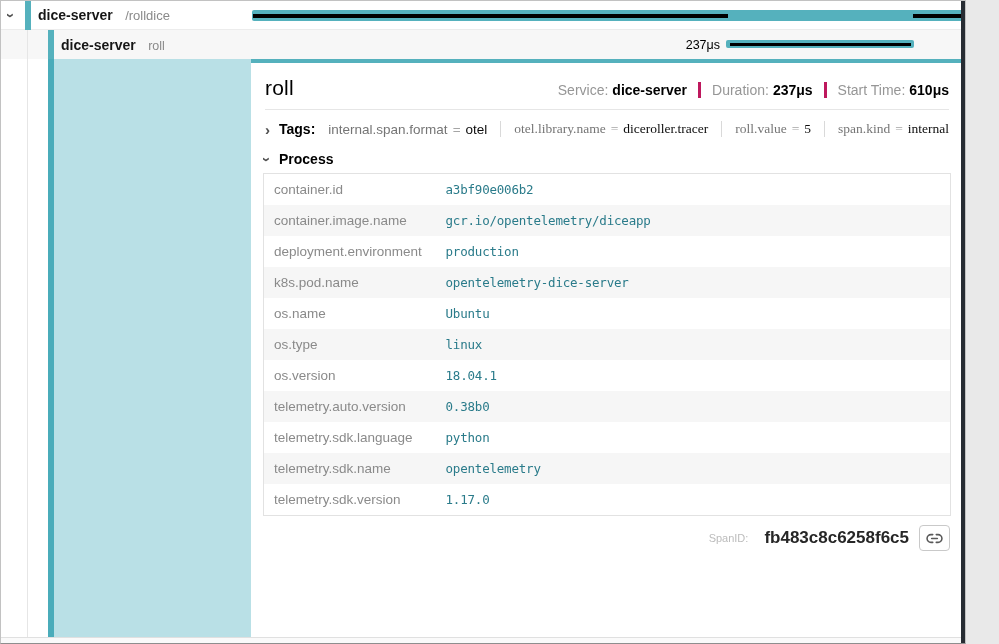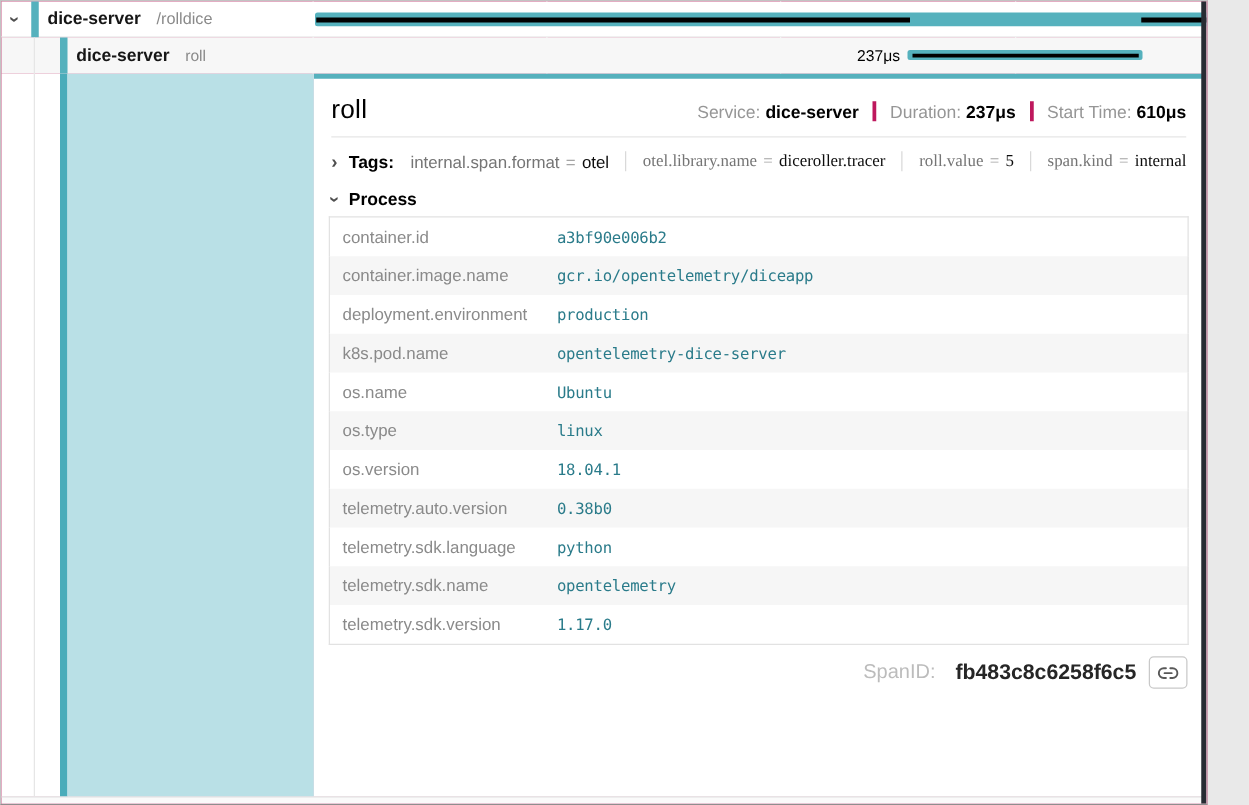--- a/index.html
+++ b/index.html
@@ -68,7 +68,7 @@
   td.v { font-family:"DejaVu Sans Mono", monospace; font-size:12.5px; font-weight:normal;
          color:#2a7b8a; letter-spacing:-0.2px; }
   .dfooter { display:flex; justify-content:flex-end; align-items:center; margin-top:9px; padding-right:1px; }
-  .spanid-label { color:#bcbcbc; font-size:16px; }
+  .spanid-label { color:#bcbcbc; font-size:11px; }
   .spanid-value { color:#262626; font-size:17px; font-weight:600; margin-left:16px; }
   .linkbtn { margin-left:10px; width:31px; height:26px; background:#fff; border:1px solid #c9c9c9;
              border-radius:4px; display:flex; align-items:center; justify-content:center; cursor:pointer; }

